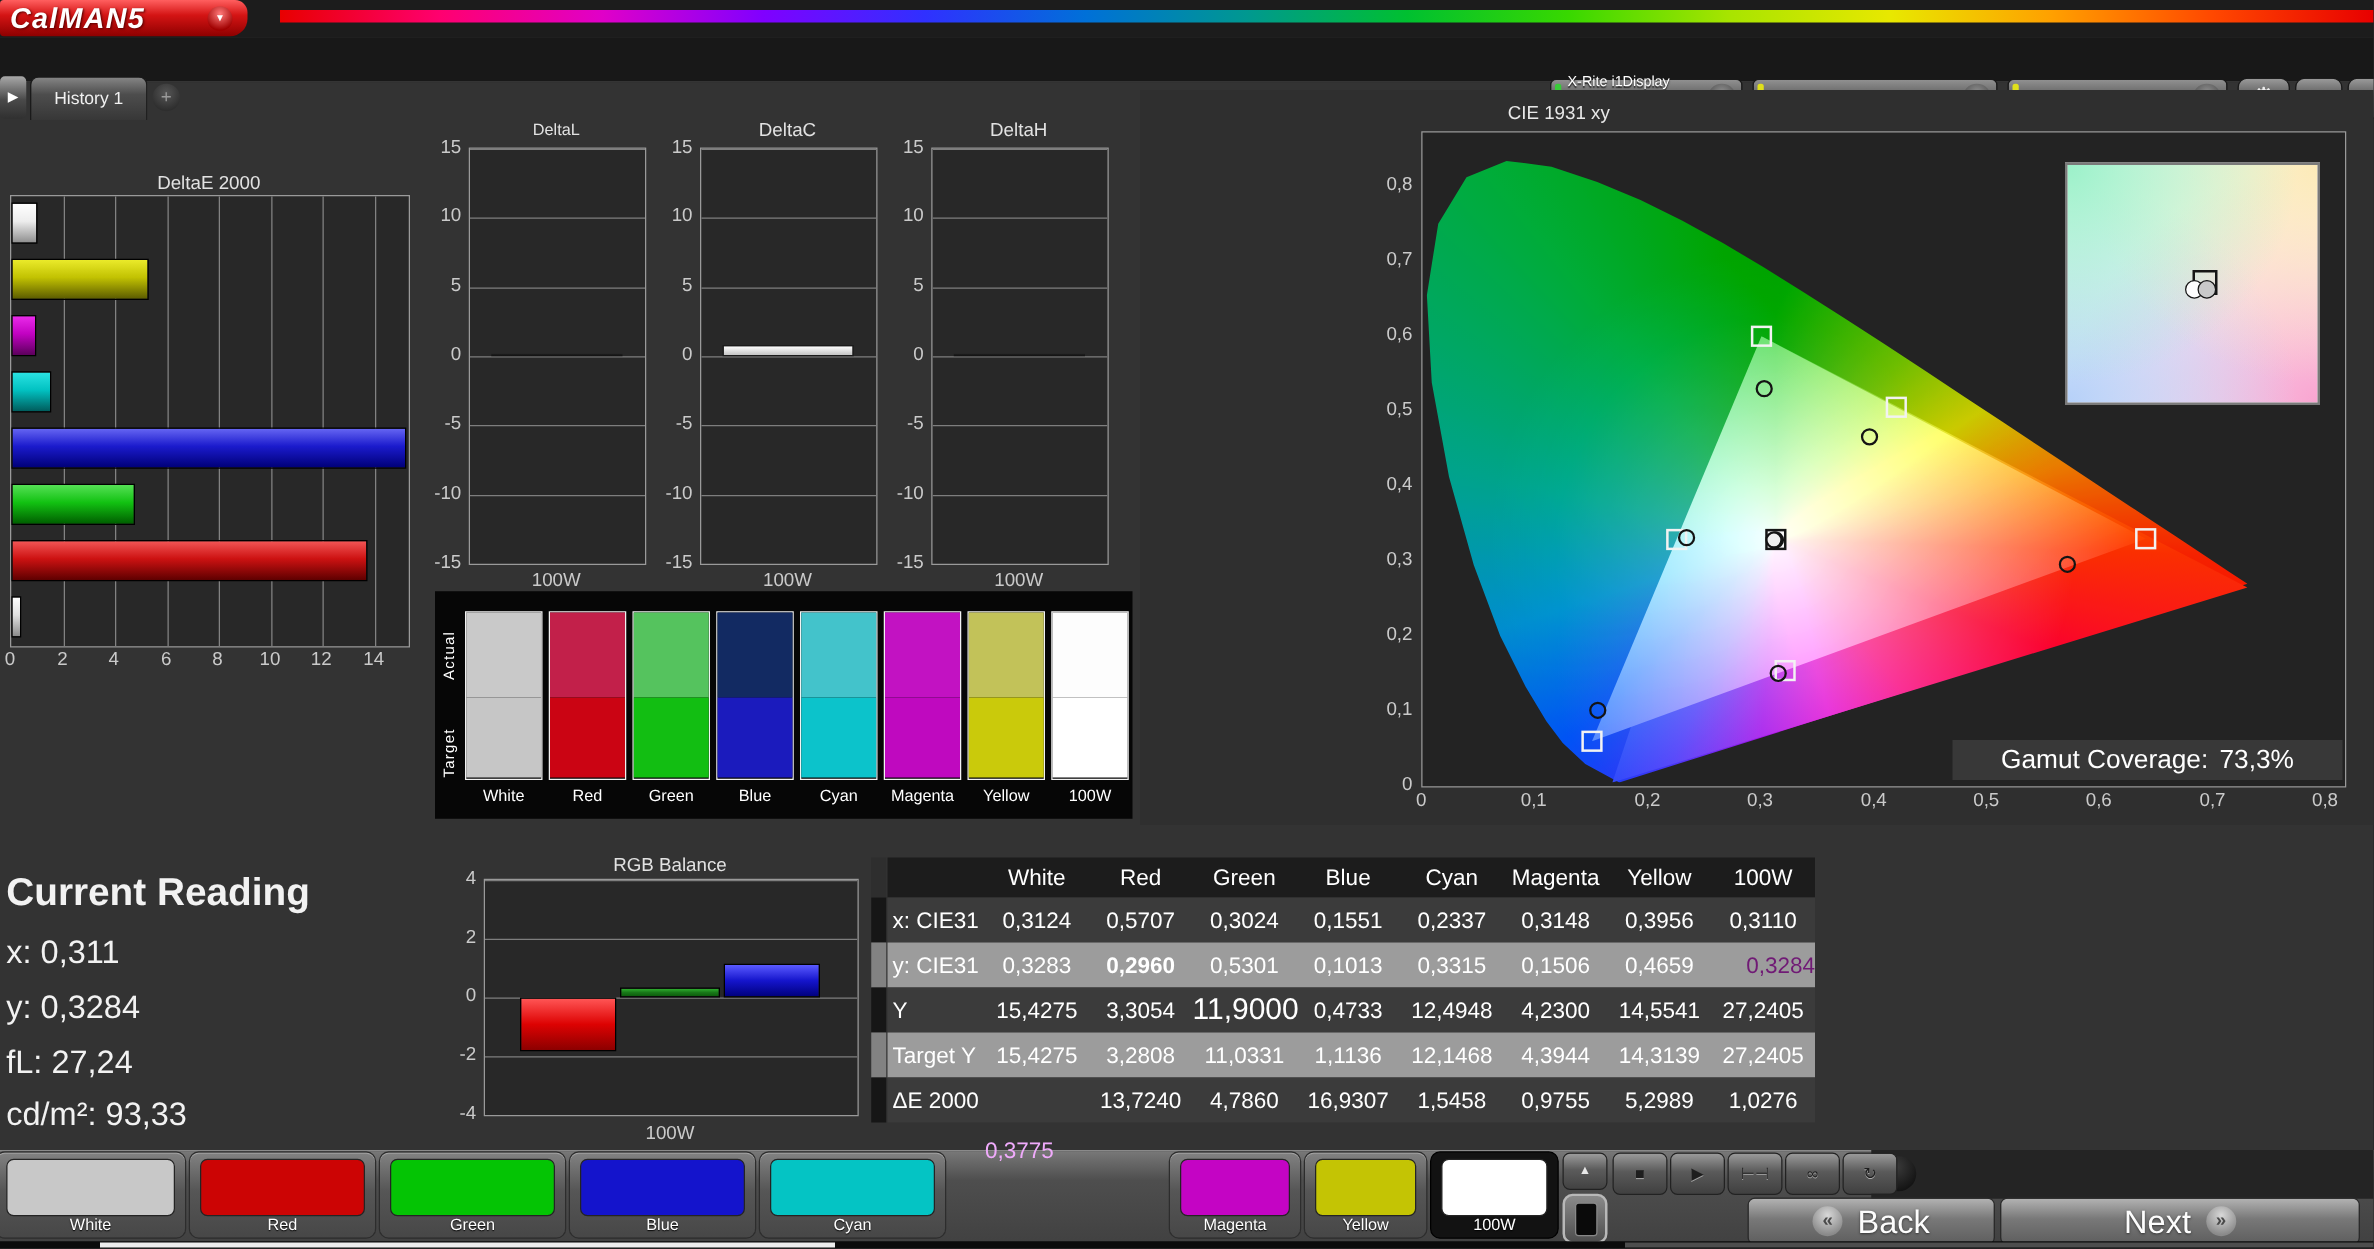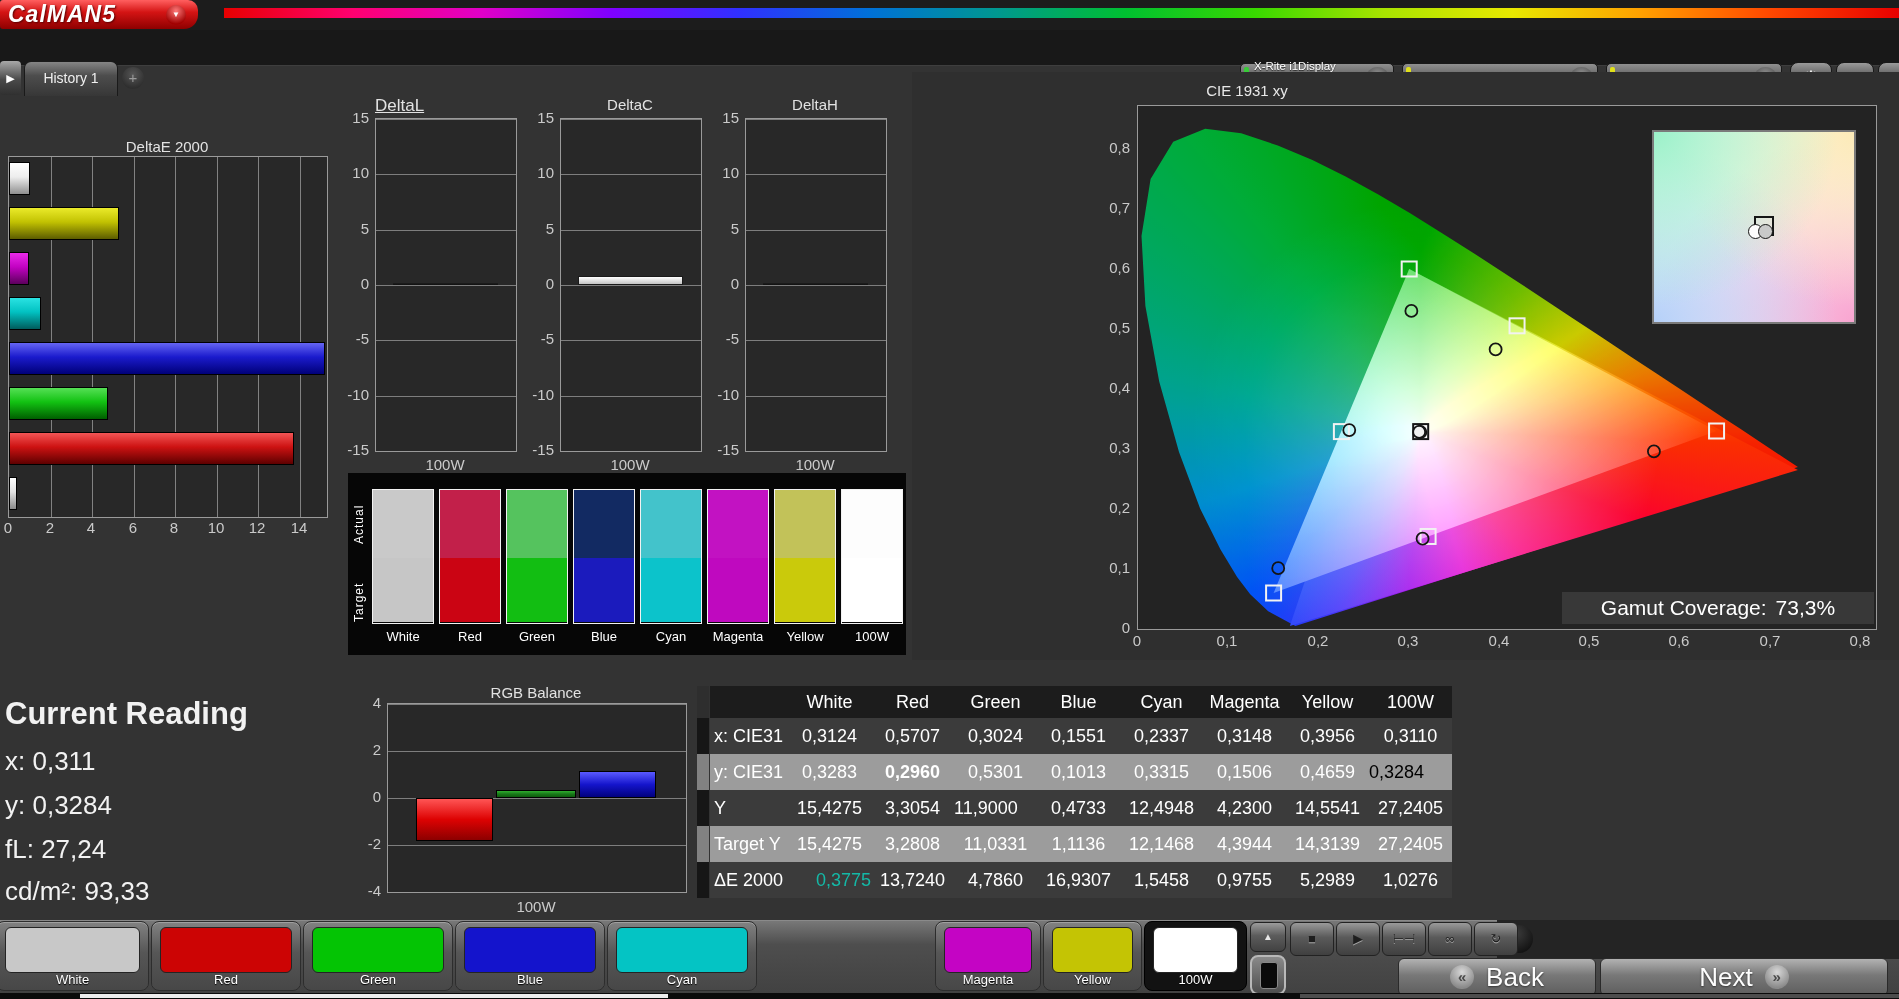--- a/index.html
+++ b/index.html
@@ -248,7 +248,7 @@
     <div style="position: absolute; left: 206px; top: 519px; width: 20px; text-align: center; font-size: 15px; color: rgb(202, 202, 202);">10</div>
     <div style="position: absolute; left: 247px; top: 519px; width: 20px; text-align: center; font-size: 15px; color: rgb(202, 202, 202);">12</div>
     <div style="position: absolute; left: 289px; top: 519px; width: 20px; text-align: center; font-size: 15px; color: rgb(202, 202, 202);">14</div>
-    <div style="position: absolute; left: 375px; top: 96px; width: 140px; font-size: 17px; color: rgb(226, 226, 226); text-decoration: underline;">DeltaL</div>
+    <div style="position: absolute; left: 375px; top: 96px; width: 140px; text-align: center; font-size: 13px; color: rgb(226, 226, 226);">DeltaL</div>
     <div style="position: absolute; left: 375px; top: 118px; width: 140px; height: 332px; background: rgb(40, 40, 40); border: 1px solid rgb(154, 154, 154); overflow: hidden;">
       <div style="position: absolute; left: 0px; top: 0px; width: 100%; height: 1px; background: rgb(126, 126, 126);"></div>
       <div style="position: absolute; left: 0px; top: 55px; width: 100%; height: 1px; background: rgb(126, 126, 126);"></div>

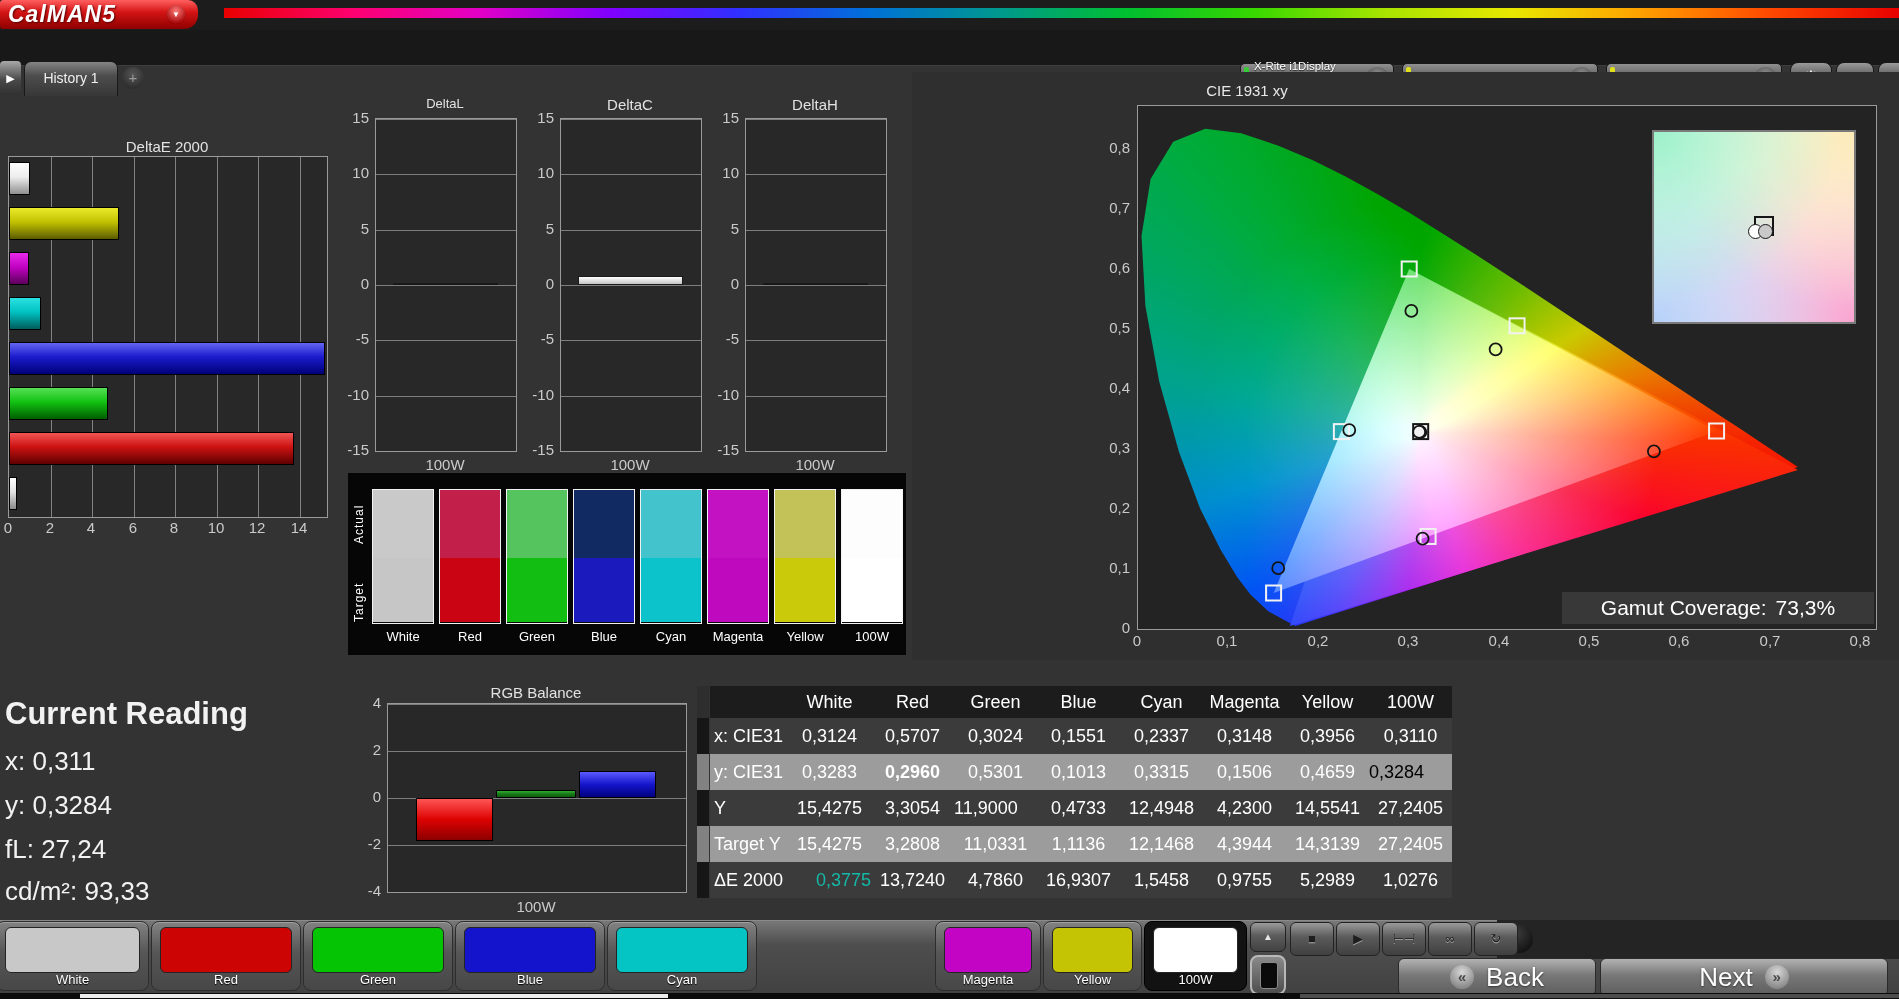--- a/index.html
+++ b/index.html
@@ -361,7 +361,7 @@
       <div style="position: relative; width: 83px; height: 36px; line-height: 36px; text-align: center; font-size: 18px; color: rgb(255, 255, 255); flex: 0 0 auto;">0,3315</div>
       <div style="position: relative; width: 83px; height: 36px; line-height: 36px; text-align: center; font-size: 18px; color: rgb(255, 255, 255); flex: 0 0 auto;">0,1506</div>
       <div style="position: relative; width: 83px; height: 36px; line-height: 36px; text-align: center; font-size: 18px; color: rgb(255, 255, 255); flex: 0 0 auto;">0,4659</div>
-      <div style="position: relative; width: 83px; height: 36px; line-height: 36px; text-align: left; font-size: 18px; color: #000000; flex: 0 0 auto;">0,3284</div>
+      <div style="position: relative; width: 83px; height: 36px; line-height: 36px; text-align: right; font-size: 18px; color: #701a75; flex: 0 0 auto;">0,3284</div>
     </div>
     <div style="position: absolute; left: 710px; top: 790px; width: 742px; height: 36px; display: flex; background: rgb(59, 59, 59);">
       <div style="position: relative; width: 78px; height: 36px; line-height: 36px; font-size: 18px; color: rgb(255, 255, 255); flex: 0 0 auto; padding-left: 4px; box-sizing: border-box;">Y</div>

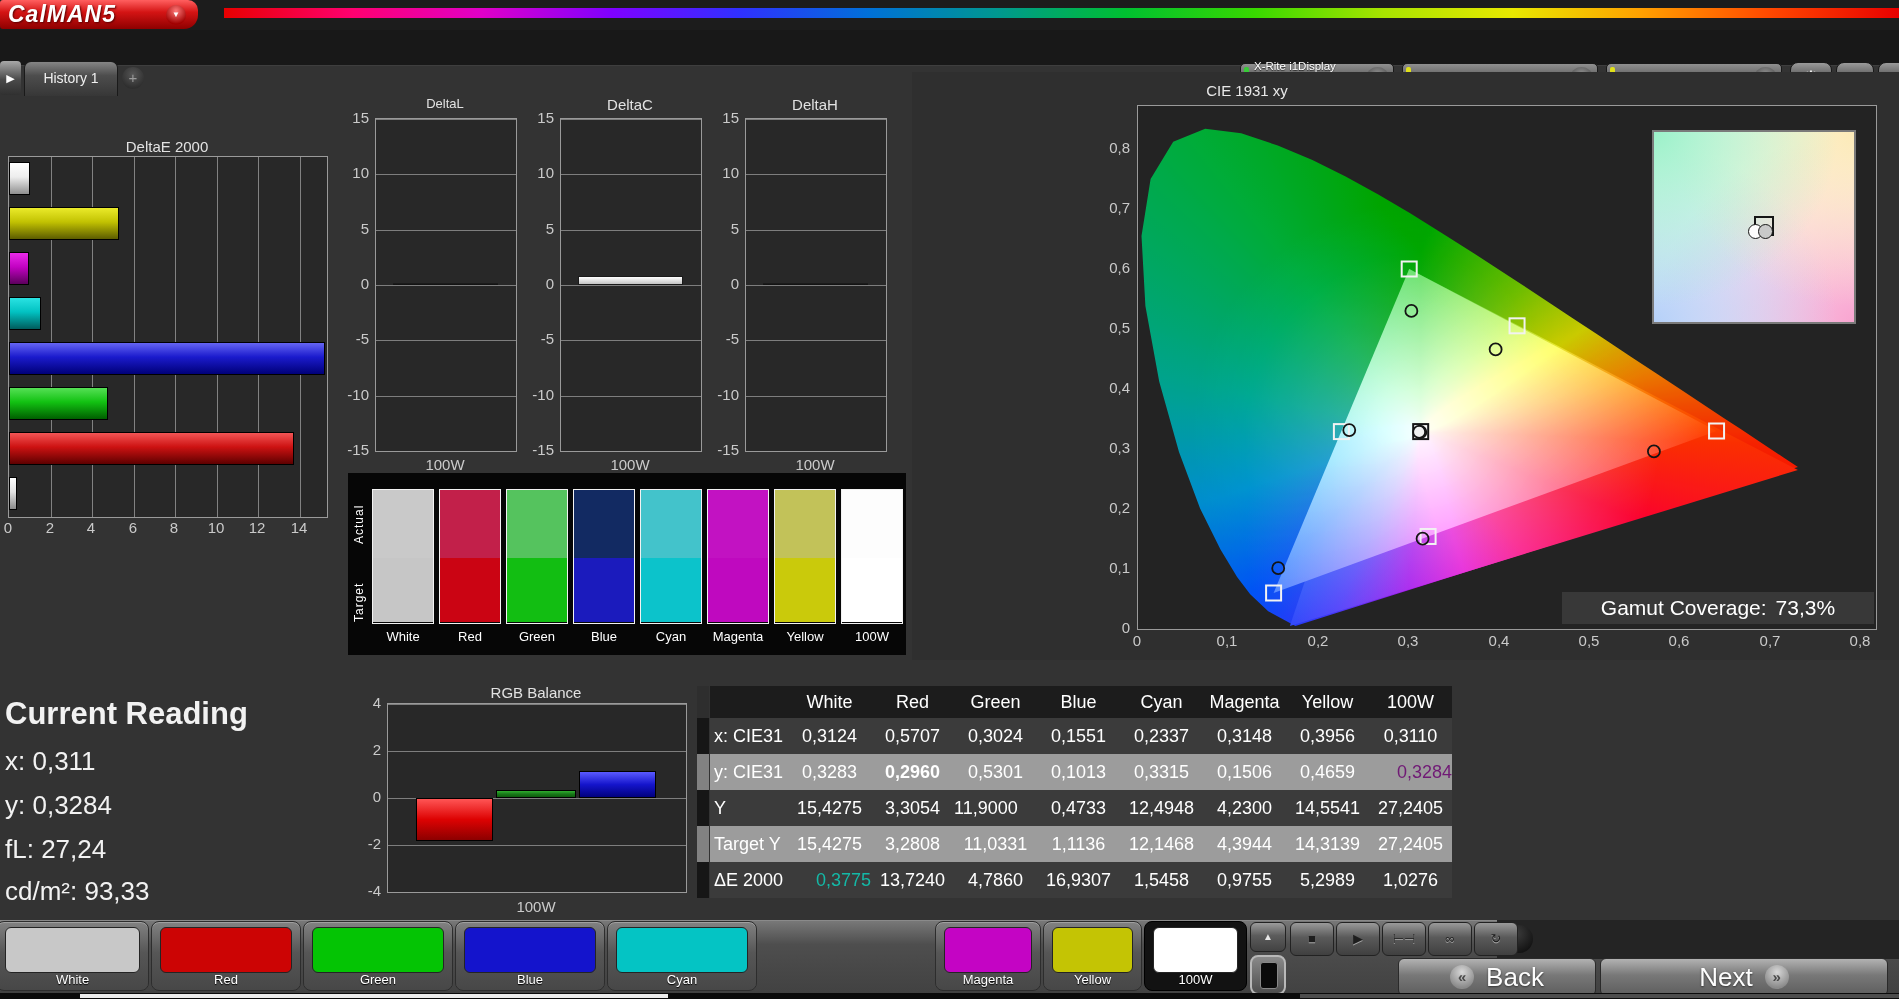--- a/index.html
+++ b/index.html
@@ -367,7 +367,7 @@
       <div style="position: relative; width: 78px; height: 36px; line-height: 36px; font-size: 18px; color: rgb(255, 255, 255); flex: 0 0 auto; padding-left: 4px; box-sizing: border-box;">Y</div>
       <div style="position: relative; width: 83px; height: 36px; line-height: 36px; text-align: center; font-size: 18px; color: rgb(255, 255, 255); flex: 0 0 auto;">15,4275</div>
       <div style="position: relative; width: 83px; height: 36px; line-height: 36px; text-align: center; font-size: 18px; color: rgb(255, 255, 255); flex: 0 0 auto;">3,3054</div>
-      <div style="position: relative; width: 83px; height: 36px; line-height: 36px; text-align: left; font-size: 18px; color: rgb(255, 255, 255); flex: 0 0 auto;">11,9000</div>
+      <div style="position: relative; width: 83px; height: 36px; line-height: 36px; text-align: right; font-size: 24px; color: rgb(255, 255, 255); flex: 0 0 auto;">11,9000</div>
       <div style="position: relative; width: 83px; height: 36px; line-height: 36px; text-align: center; font-size: 18px; color: rgb(255, 255, 255); flex: 0 0 auto;">0,4733</div>
       <div style="position: relative; width: 83px; height: 36px; line-height: 36px; text-align: center; font-size: 18px; color: rgb(255, 255, 255); flex: 0 0 auto;">12,4948</div>
       <div style="position: relative; width: 83px; height: 36px; line-height: 36px; text-align: center; font-size: 18px; color: rgb(255, 255, 255); flex: 0 0 auto;">4,2300</div>

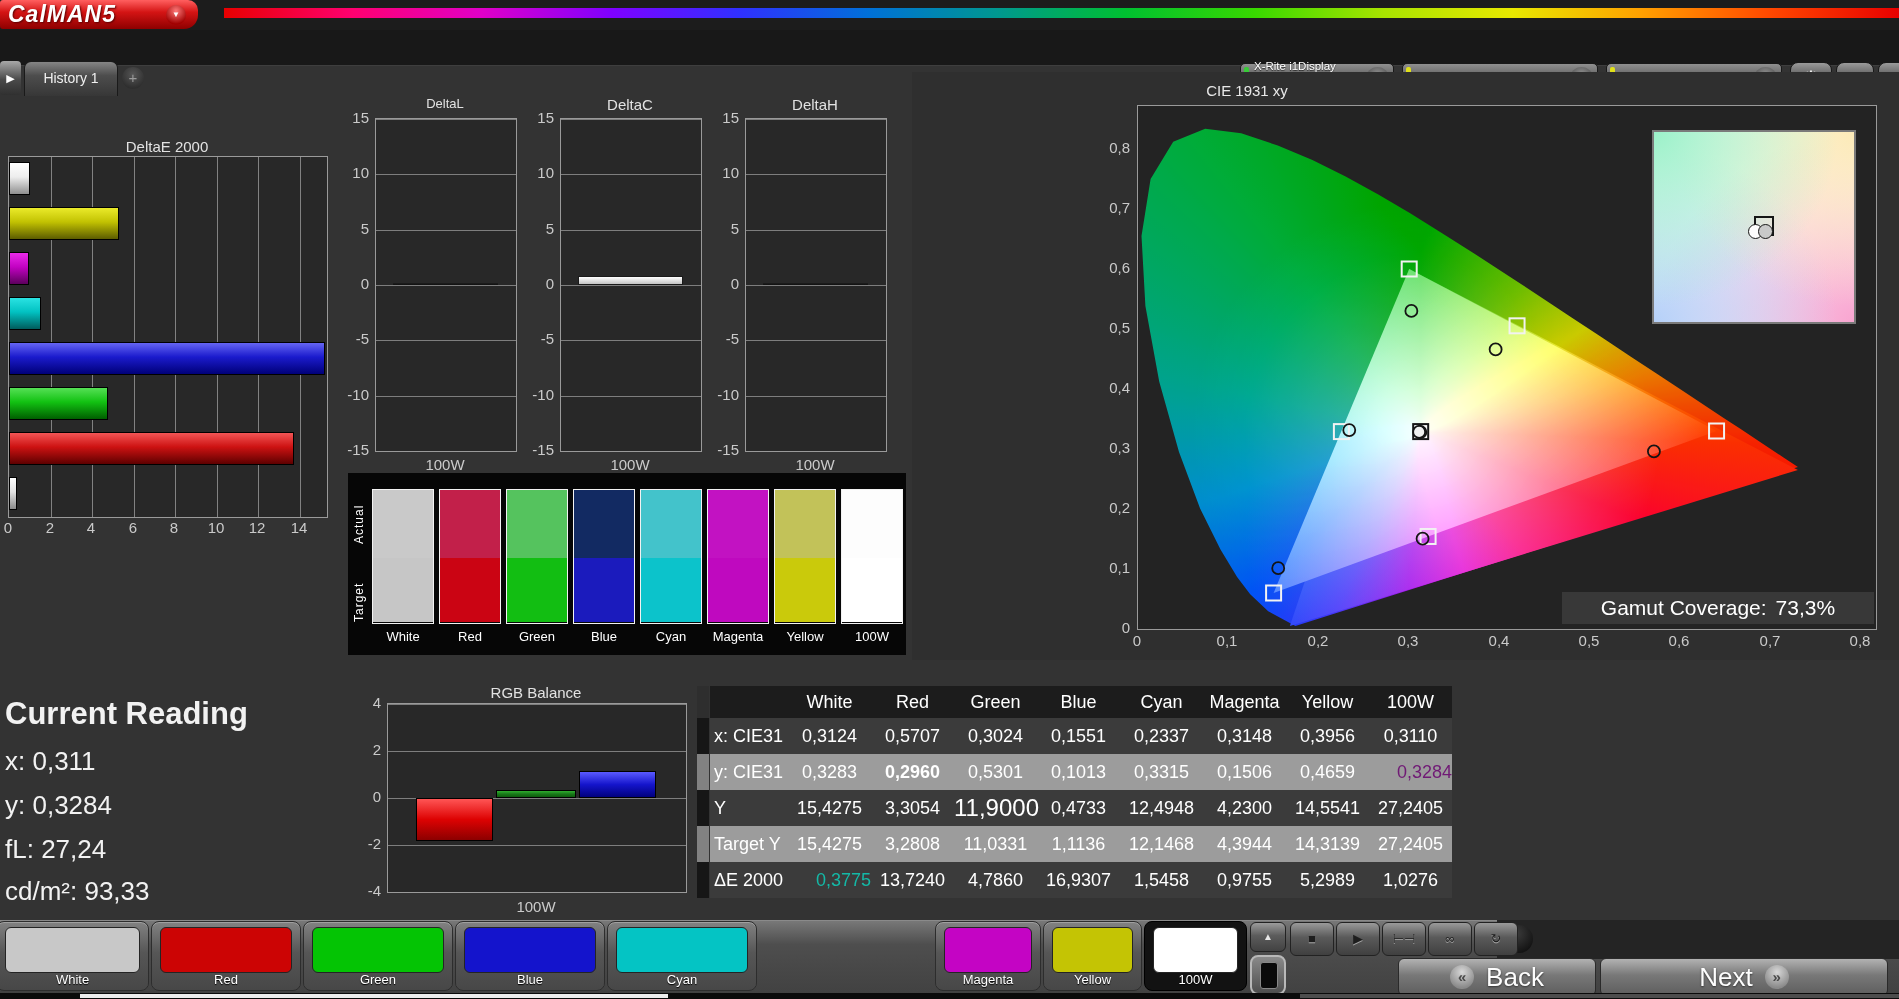--- a/index.html
+++ b/index.html
@@ -387,7 +387,7 @@
     </div>
     <div style="position: absolute; left: 710px; top: 862px; width: 742px; height: 36px; display: flex; background: rgb(59, 59, 59);">
       <div style="position: relative; width: 78px; height: 36px; line-height: 36px; font-size: 18px; color: rgb(255, 255, 255); flex: 0 0 auto; padding-left: 4px; box-sizing: border-box;">ΔE 2000</div>
-      <div style="position: relative; width: 83px; height: 36px; line-height: 36px; text-align: right; font-size: 18px; color: #14b8a6; flex: 0 0 auto;">0,3775</div>
+      <div style="position: relative; width: 83px; height: 36px; line-height: 36px; text-align: left; font-size: 18px; color: #f0abfc; flex: 0 0 auto; margin-top: 40px;">0,3775</div>
       <div style="position: relative; width: 83px; height: 36px; line-height: 36px; text-align: center; font-size: 18px; color: rgb(255, 255, 255); flex: 0 0 auto;">13,7240</div>
       <div style="position: relative; width: 83px; height: 36px; line-height: 36px; text-align: center; font-size: 18px; color: rgb(255, 255, 255); flex: 0 0 auto;">4,7860</div>
       <div style="position: relative; width: 83px; height: 36px; line-height: 36px; text-align: center; font-size: 18px; color: rgb(255, 255, 255); flex: 0 0 auto;">16,9307</div>

